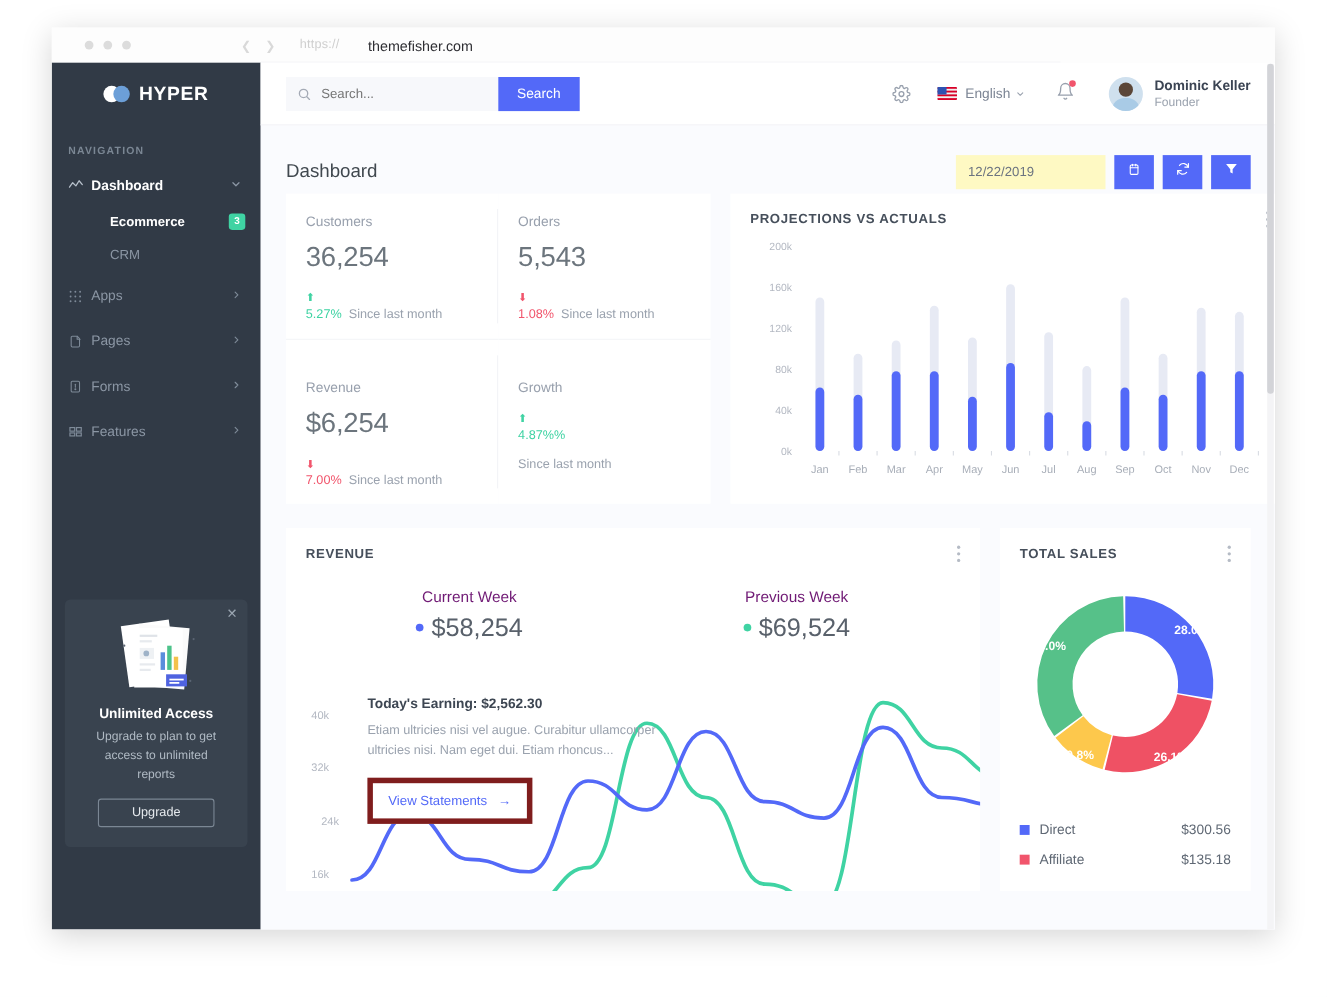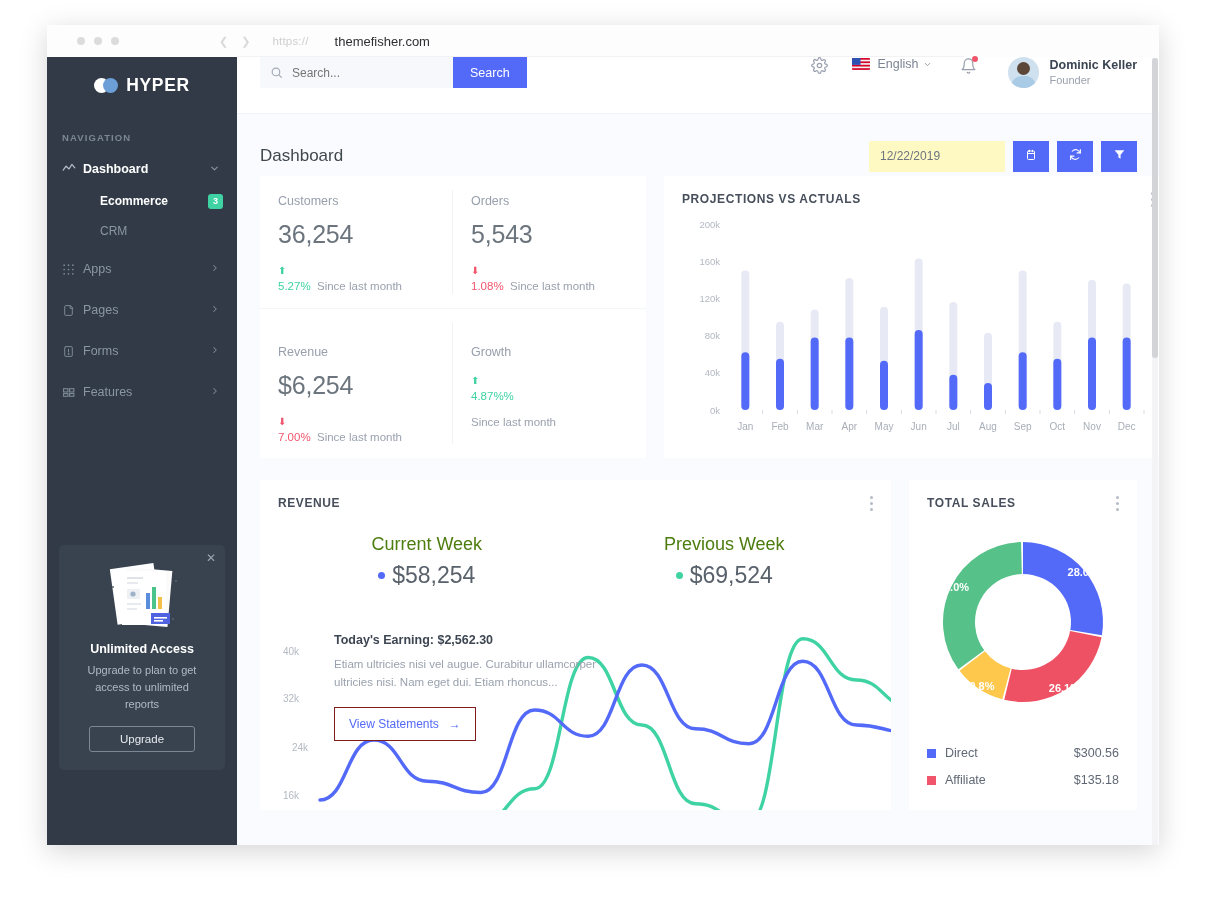--- a/index.html
+++ b/index.html
@@ -85,7 +85,7 @@
   
   .content { flex: 1; min-width: 0; background: #fafbfe; position: relative; }
   .topbar {
-    height: 57px; background: #fff; display: flex; align-items: flex-start;
+    height: 57px; background: #fff; display: flex; align-items: center;
     padding: 0 22px 0 23px; border-bottom: 1px solid #f2f3f7;
   }
   .searchwrap { display: flex; align-items: center; }

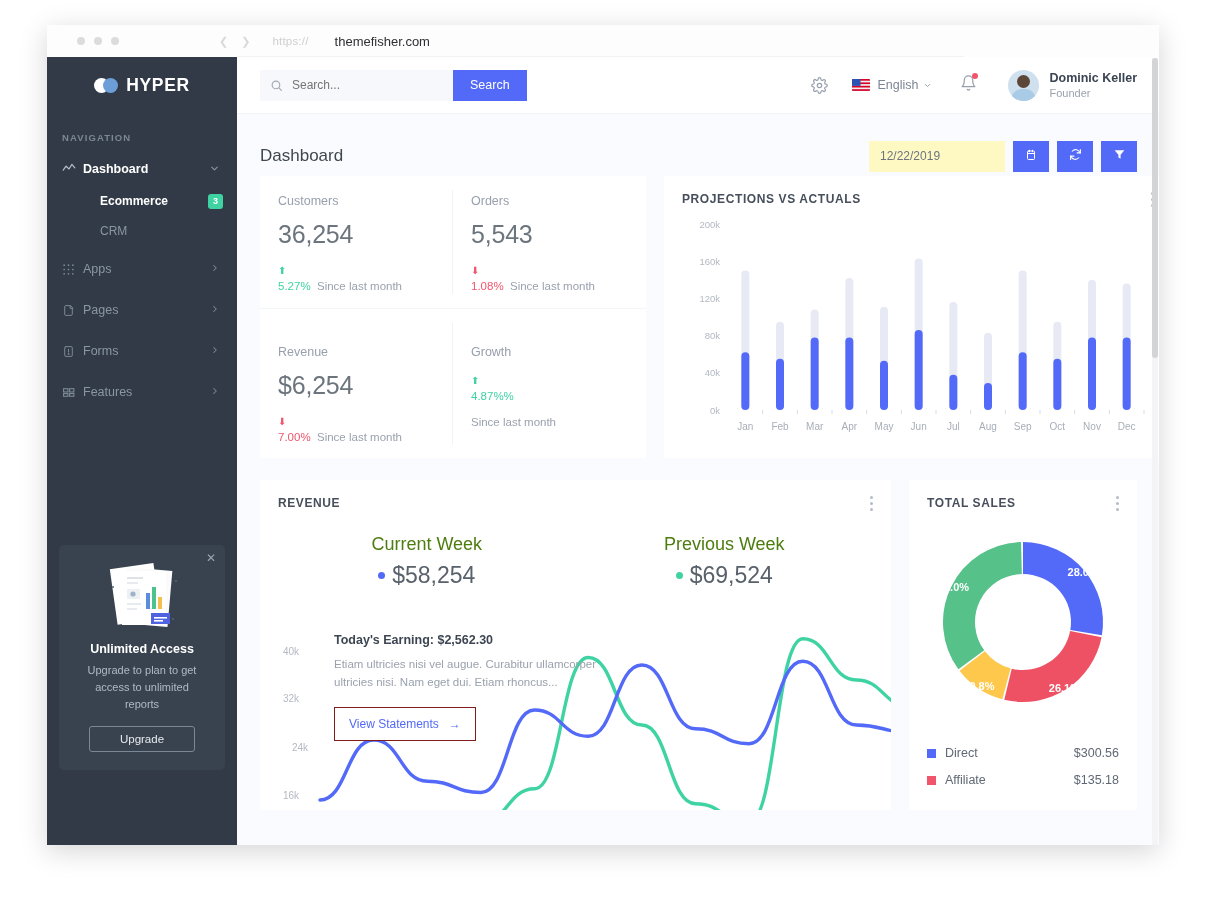--- a/index.html
+++ b/index.html
@@ -159,7 +159,7 @@
 
   .weekrow { display: flex; margin-top: 20px; }
   .weekblk { flex: 1; text-align: center; }
-  .weeklabel { font-size: 18px; color: #4d7c0f; }
+  .weeklabel { font-size: 14px; color: #701a75; }
   .weekval { font-size: 23px; color: #59616b; margin-top: 7px; display: flex; align-items: center; justify-content: center; }
   .wdot { width: 7px; height: 7px; border-radius: 50%; margin-right: 7px; }
 

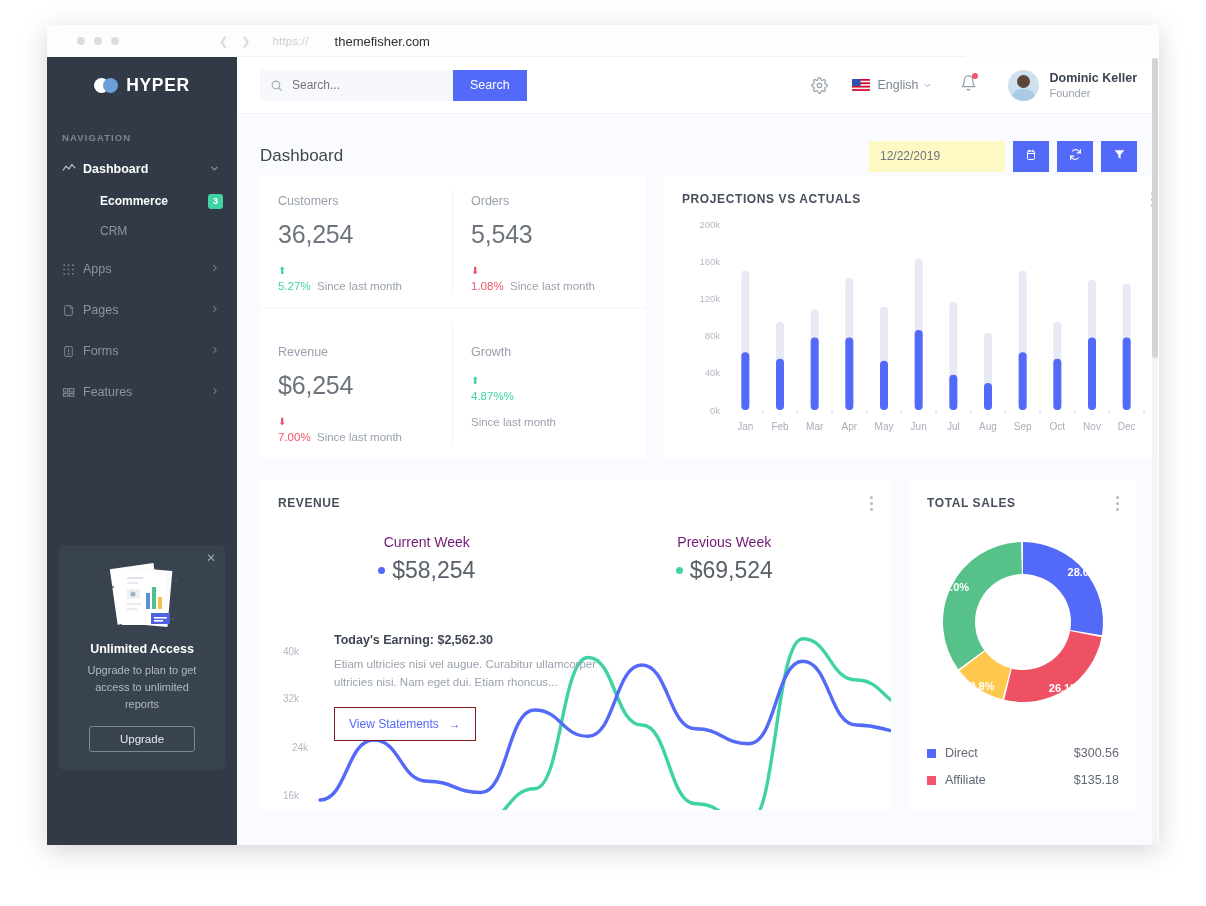--- a/index.html
+++ b/index.html
@@ -168,7 +168,7 @@
   .earn-desc { font-size: 11.5px; color: #9aa2ae; line-height: 18px; margin-top: 8px; }
   .viewbtn {
     display: inline-flex; align-items: flex-end; gap: 10px; margin-top: 16px;
-    border: 1px solid #7f1d1d; color: #5369f8; font-size: 12px;
+    border: 5px solid #7f1d1d; color: #5369f8; font-size: 12px;
     padding: 9px 14px; background: #fff; cursor: pointer;
     font-family: "Liberation Sans", sans-serif;
   }

